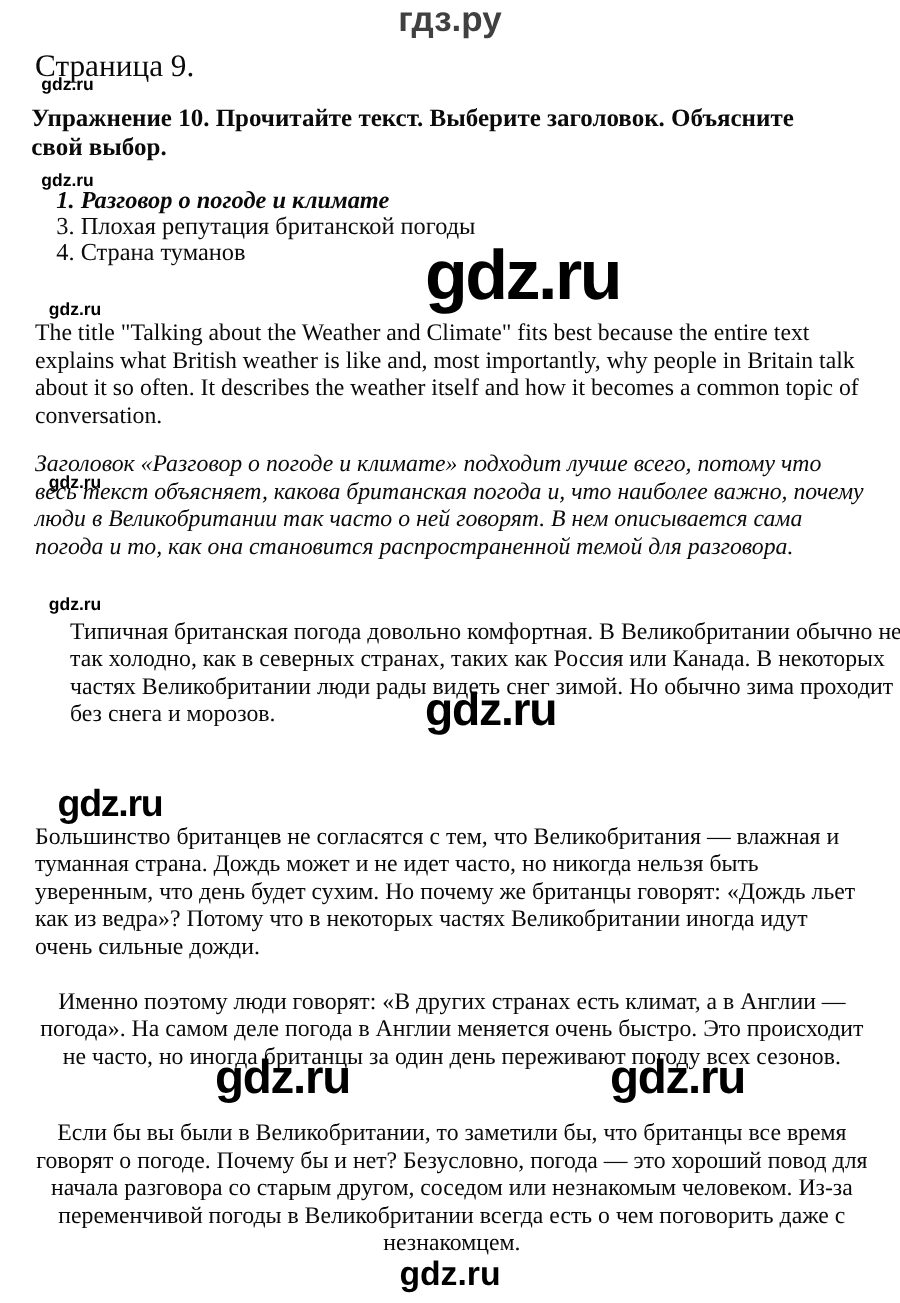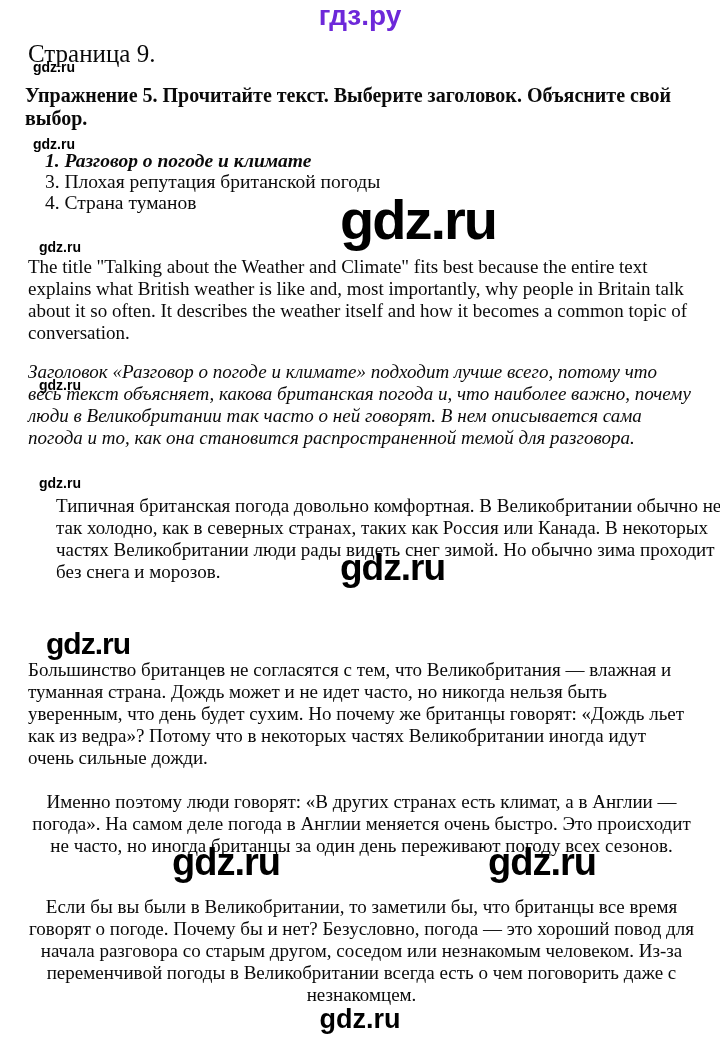--- a/index.html
+++ b/index.html
@@ -21,7 +21,7 @@
     font-weight: 700;
     font-size: 28px;
     line-height: 1;
-    color: #6d28d9;
+    color: #404040;
   }
   .page-label {
     top: 40px; left: 28px;

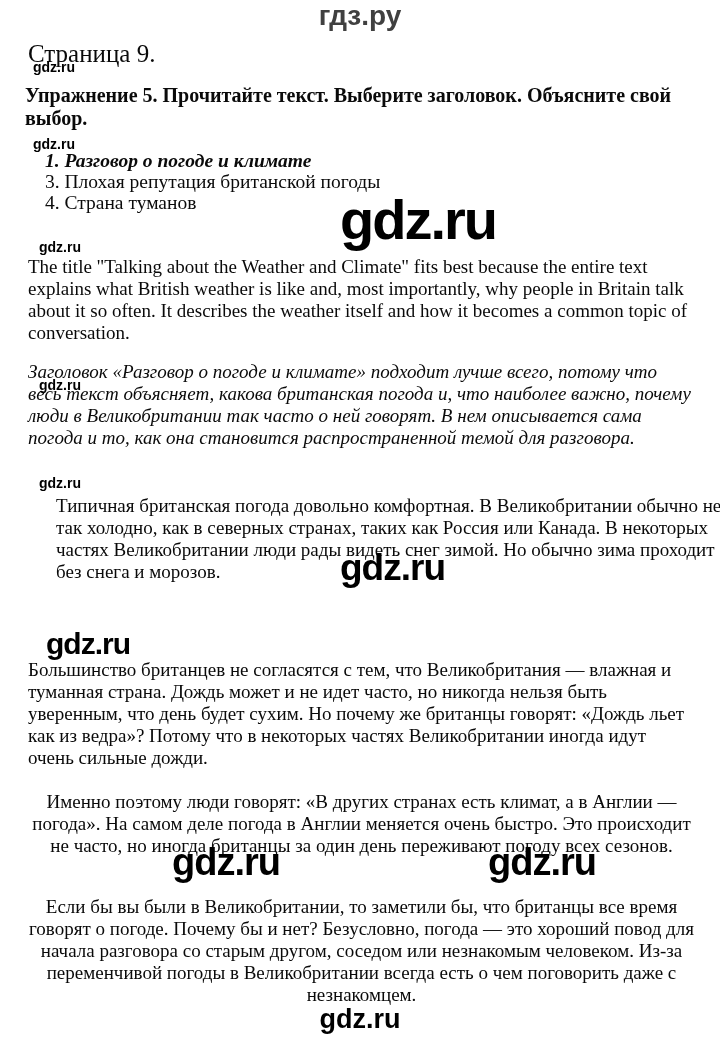--- a/index.html
+++ b/index.html
@@ -92,7 +92,7 @@
 
   <div class="wm wm-small" style="top:60px; left:33px;">gdz.ru</div>
 
-  <div class="abs exercise-heading">Упражнение 5. Прочитайте текст. Выберите заголовок. Объясните свой выбор.</div>
+  <div class="abs exercise-heading">Упражнение 10. Прочитайте текст. Выберите заголовок. Объясните свой выбор.</div>
 
   <div class="wm wm-small" style="top:137px; left:33px;">gdz.ru</div>
 

